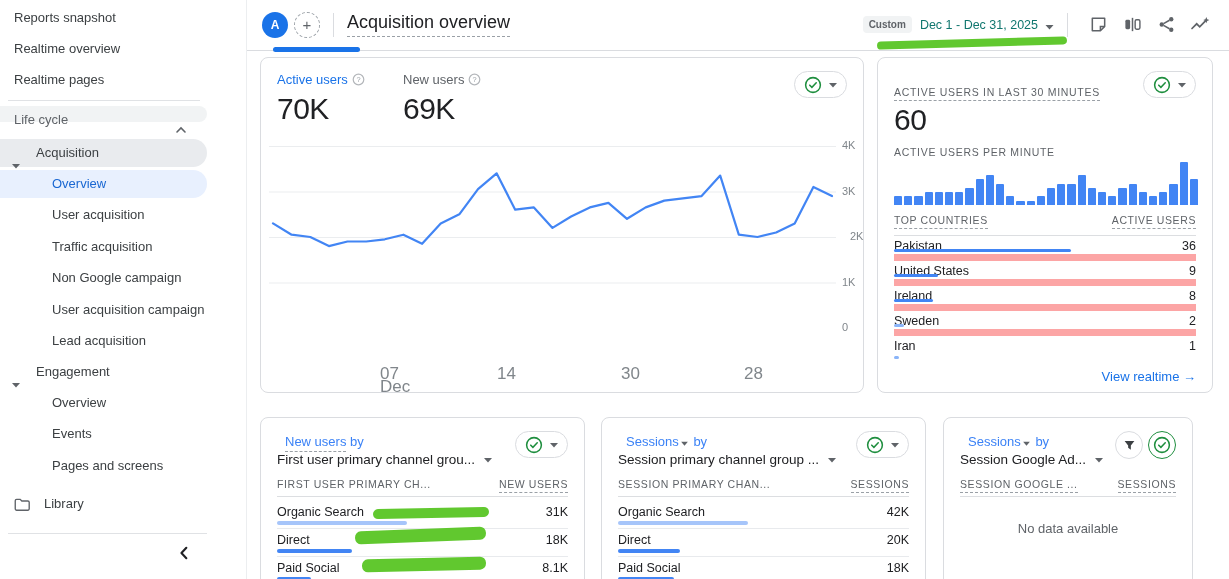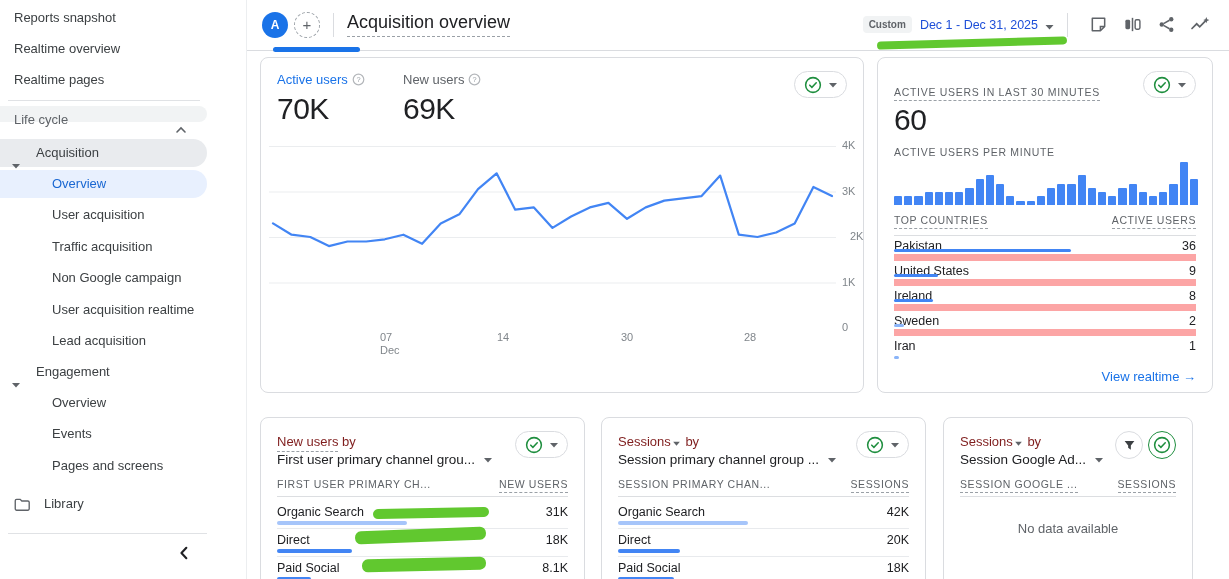--- a/index.html
+++ b/index.html
@@ -30,7 +30,7 @@
   .page-title { font-size:18px; color:#202124; border-bottom:1.5px dashed #9aa0a6; padding-bottom:3px; cursor:text; }
   .hdr-right { margin-left:auto; display:flex; align-items:center; }
   .custom-badge { background:#f1f3f4; color:#5f6368; font-size:10px; font-weight:700; border-radius:4px; padding:3px 6px; margin-right:8px; }
-  .date-range { font-size:12.5px; color:#1d4ed8; cursor:pointer; }
+  .date-range { font-size:12.5px; color:#0f766e; cursor:pointer; }
   .date-caret { margin-left:7px; }
   .hdr-icon { width:34px; height:34px; display:flex; align-items:center; justify-content:center; cursor:pointer; }
 

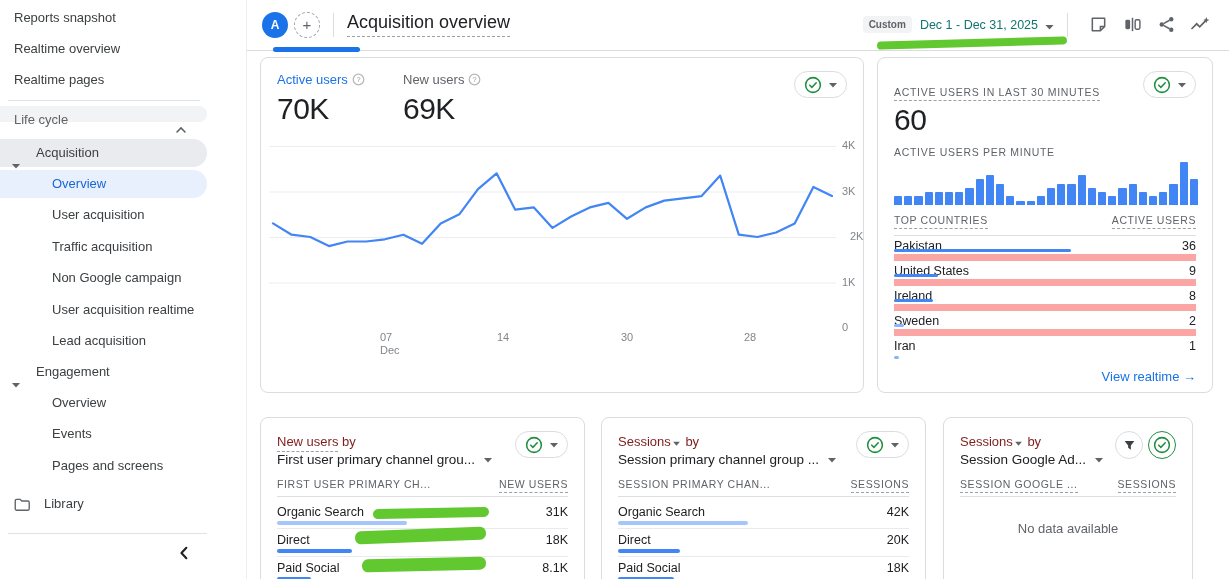--- a/index.html
+++ b/index.html
@@ -117,7 +117,7 @@
   <div class="s-item s-sub" style="top:200px">User acquisition</div>
   <div class="s-item s-sub" style="top:232px">Traffic acquisition</div>
   <div class="s-item s-sub" style="top:263px">Non Google campaign</div>
-  <div class="s-item s-sub" style="top:295px">User acquisition realtime</div>
+  <div class="s-item s-sub" style="top:295px">User acquisition campaign</div>
   <div class="s-item s-sub" style="top:326px">Lead acquisition</div>
 
   <div class="s-item s-group" style="top:357px">

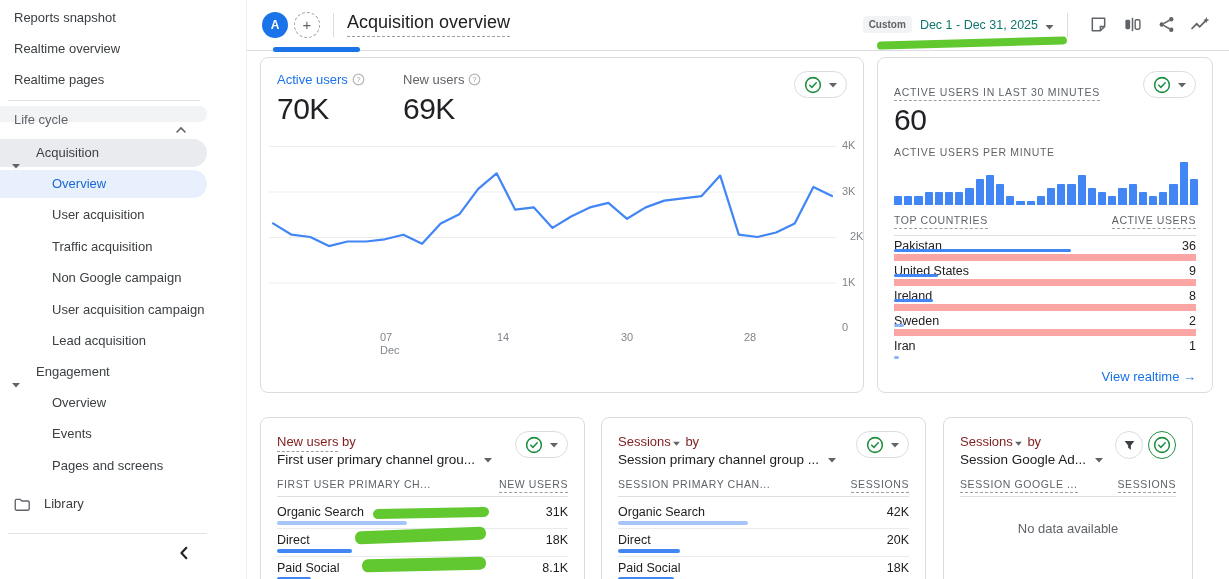--- a/index.html
+++ b/index.html
@@ -51,7 +51,7 @@
 
   .gridline { stroke:#ebedef; stroke-width:1; }
   .y-label { position:absolute; font-size:11px; color:#80868b; }
-  .x-label { position:absolute; font-size:11px; color:#80868b; line-height:13px; }
+  .x-label { position:absolute; font-size:17px; color:#80868b; line-height:13px;margin-top:36px; }
 
   .rt-title { font-size:10.5px; letter-spacing:.7px; color:#5f6368; display:inline-block; border-bottom:1px dashed #9aa0a6; padding-bottom:2px; }
   .rt-sub { font-size:10.5px; letter-spacing:.7px; color:#5f6368; }

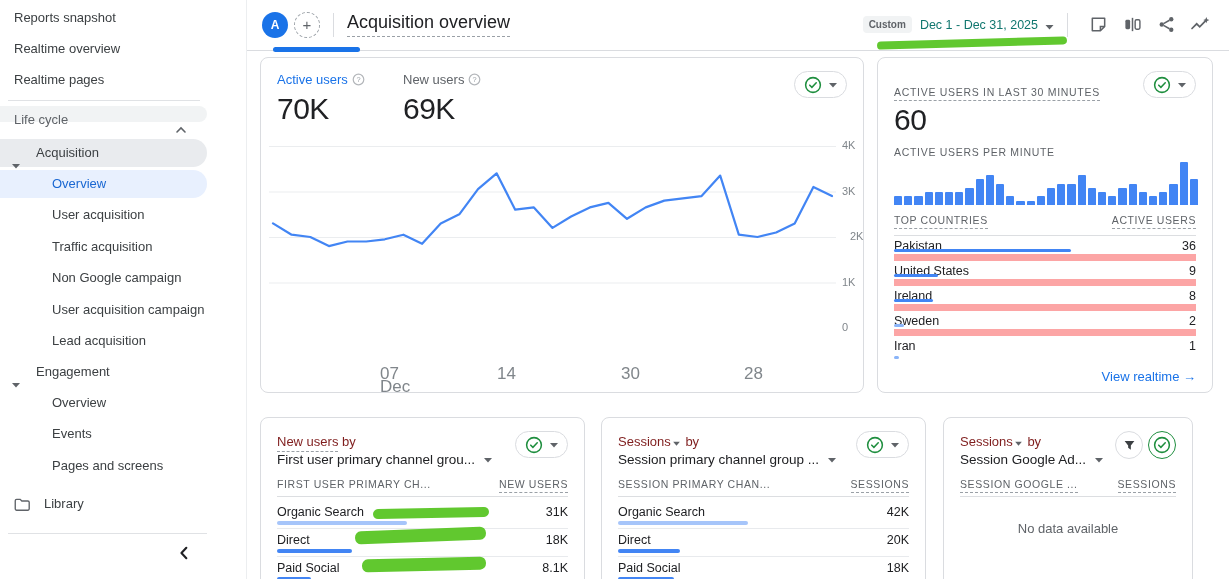--- a/index.html
+++ b/index.html
@@ -66,7 +66,7 @@
   .c-bar { position:absolute; left:0; bottom:2px; height:3px; background:#4285f4; border-radius:2px; }
   .view-rt { position:absolute; right:16px; top:311px; font-size:13px; color:#1a73e8; font-weight:500; cursor:pointer; }
 
-  .bc-title1 { position:absolute; left:16px; top:16px; font-size:13px; color:#7f1d1d; }
+  .bc-title1 { position:absolute; left:24px; top:16px; font-size:13px; color:#3b82f6; }
   .bc-title2 { position:absolute; left:16px; top:34px; font-size:13.5px; color:#202124; cursor:pointer; display:flex; align-items:center; gap:9px; }
   .bc-heads { position:absolute; left:16px; right:16px; top:60px; }
   .bc-div { position:absolute; left:16px; right:16px; top:78px; height:1px; background:#dcdee1; }

